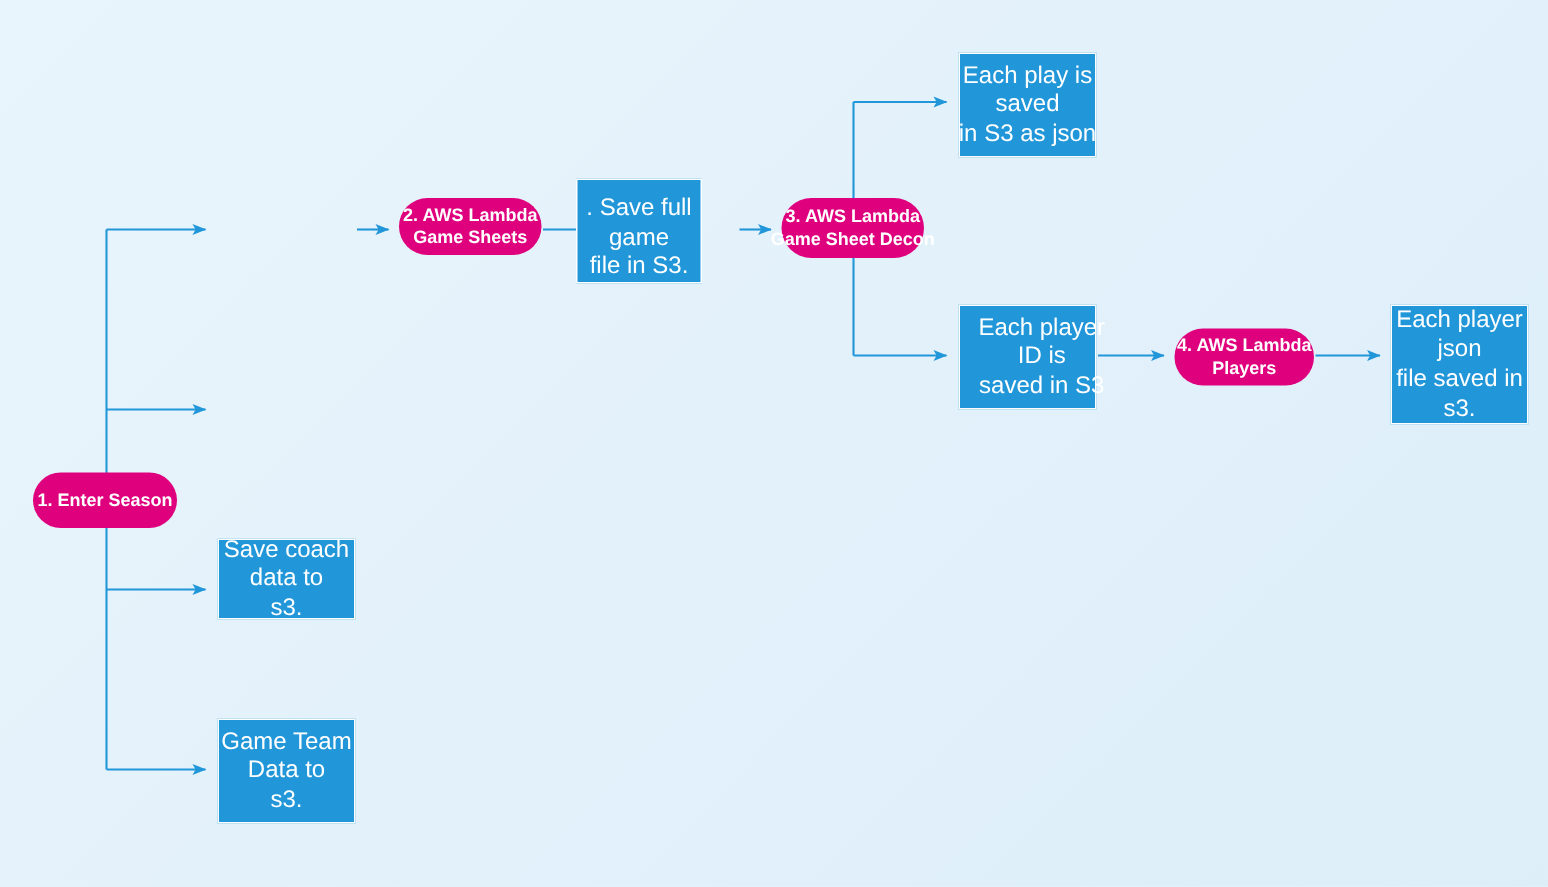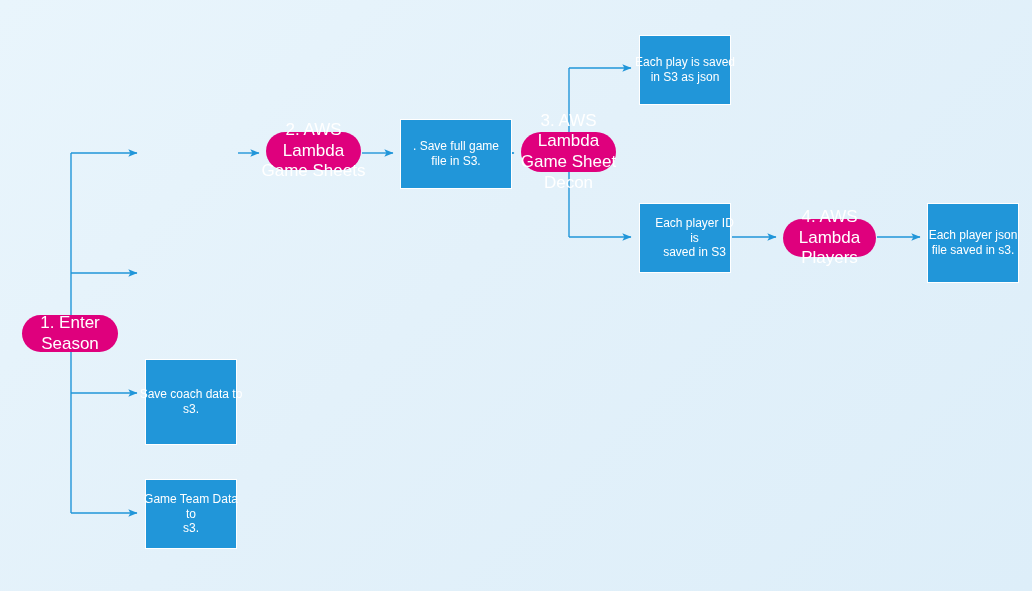--- a/index.html
+++ b/index.html
@@ -41,7 +41,7 @@
   .proc {
     background: #2196d9;
     border: 1px solid #ffffff;
-    font-size: 12px;
+    font-size: 16px;
     padding: 0 1px;
   }
   .proc .txt {

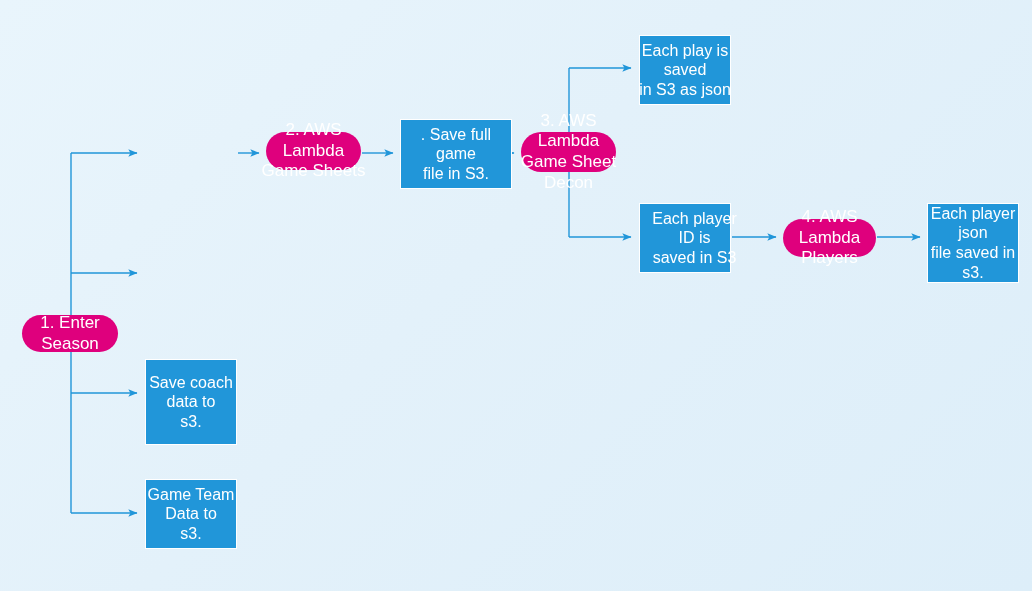--- a/index.html
+++ b/index.html
@@ -53,8 +53,9 @@
   .term {
     background: #df007d;
     border-radius: 20px;
-    font-size: 17px;
+    font-size: 12px;
     z-index: 3;
+    font-weight: bold;
   }
   .term .txt {
     display: block;

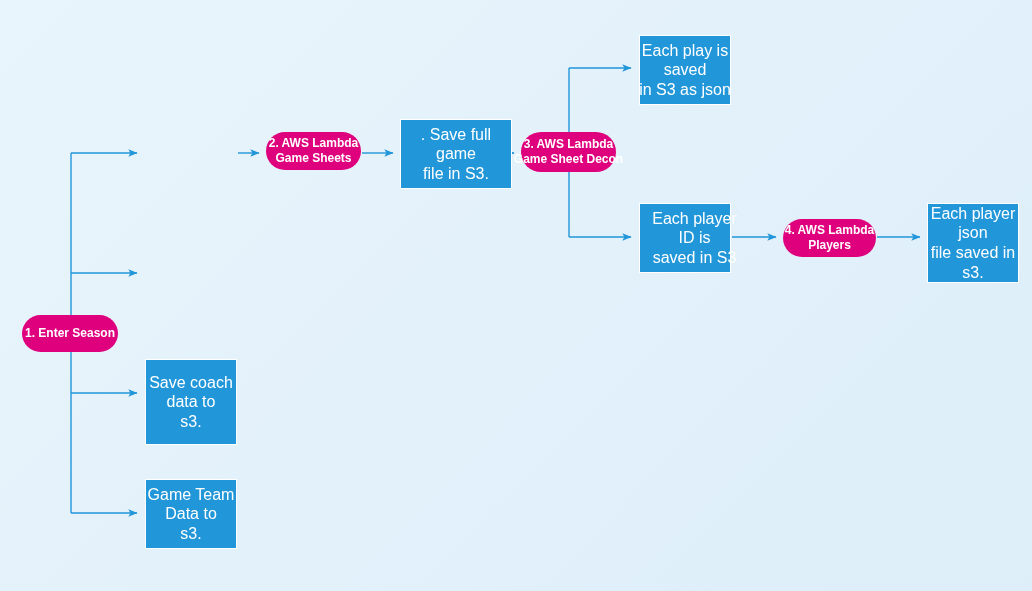--- a/index.html
+++ b/index.html
@@ -117,7 +117,7 @@
 Game Sheets</span>
   </div>
 
-  <div class="node proc" style="left:400px;top:119px;width:112px;height:70px;">
+  <div class="node proc" style="left:384px;top:119px;width:84px;height:70px;align-items:flex-end;">
     <span class="txt">.  Save full game
 file in S3.</span>
   </div>

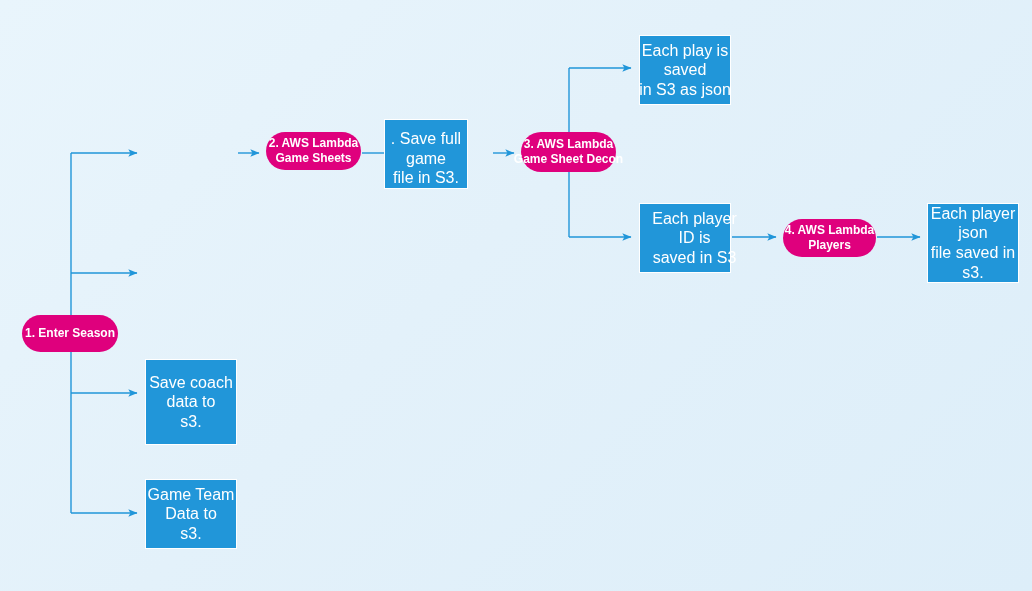--- a/index.html
+++ b/index.html
@@ -102,7 +102,7 @@
 
 
 
-  <div class="node proc" style="left:145px;top:359px;width:92px;height:86px;">
+  <div class="node proc" style="left:145px;top:359px;width:92px;height:54px;">
     <span class="txt">Save coach data to
 s3.</span>
   </div>

